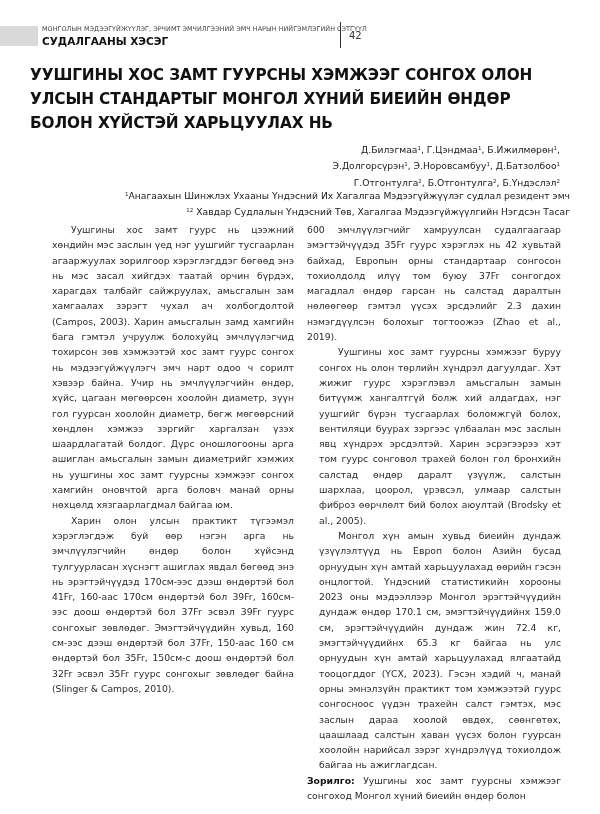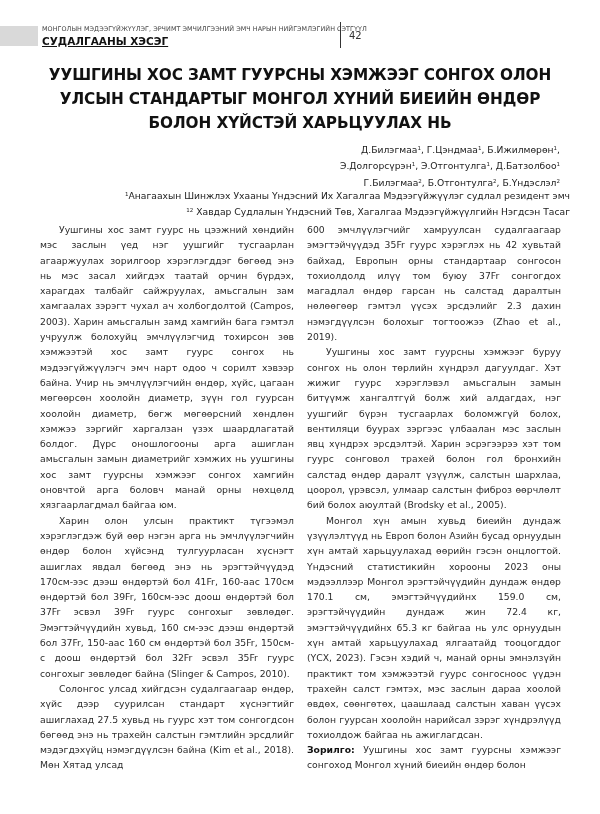--- a/index.html
+++ b/index.html
@@ -6,7 +6,7 @@
   body { width:600px; height:814px; position:relative; overflow:hidden; font-family:"DejaVu Sans", sans-serif; color:#2a2a2a; }
   .header-bar { position:absolute; left:0; top:26px; width:38px; height:20px; background:#d9d9d9; }
   .journal-name { position:absolute; left:42px; top:25px; font-size:6.4px; color:#444; letter-spacing:0.05px; white-space:nowrap; }
-  .section-name { position:absolute; left:42px; top:35px; font-size:10.5px; font-weight:bold; color:#111; white-space:nowrap;text-decoration:underline; }
+  .section-name { position:absolute; left:42px; top:35px; font-size:10.5px; font-weight:bold; color:#111; white-space:nowrap; }
   .header-divider { position:absolute; left:340px; top:22px; width:1px; height:26px; background:#333; }
   .page-number { position:absolute; left:349px; top:30px; font-size:10px; color:#333; }
   .title { position:absolute; left:30px; top:63px; width:540px; text-align:center; font-size:15.3px; font-weight:bold; color:#111; line-height:24px; letter-spacing:-0.1px; }

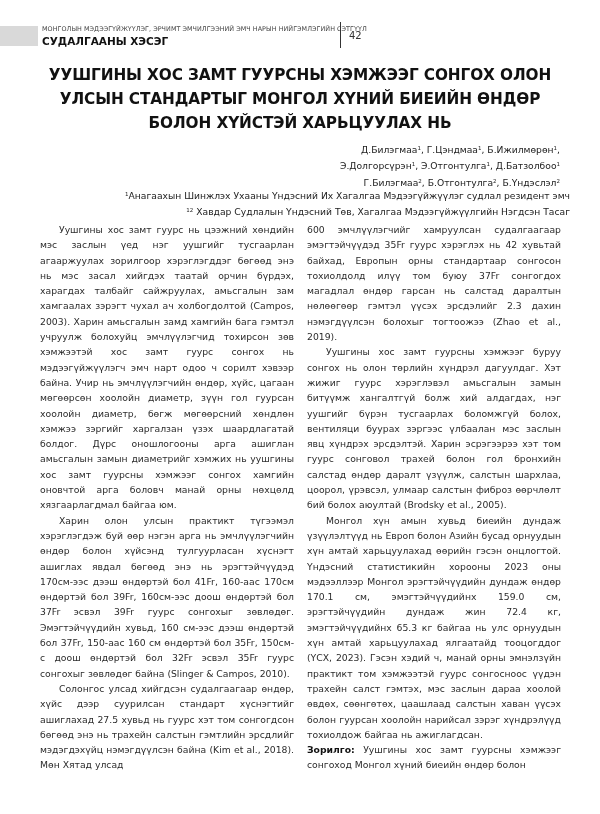--- a/index.html
+++ b/index.html
@@ -9,7 +9,7 @@
   .section-name { position:absolute; left:42px; top:35px; font-size:10.5px; font-weight:bold; color:#111; white-space:nowrap; }
   .header-divider { position:absolute; left:340px; top:22px; width:1px; height:26px; background:#333; }
   .page-number { position:absolute; left:349px; top:30px; font-size:10px; color:#333; }
-  .title { position:absolute; left:30px; top:63px; width:540px; text-align:center; font-size:15.3px; font-weight:bold; color:#111; line-height:24px; letter-spacing:-0.1px; }
+  .title { position:absolute; left:30px; top:63px; width:540px; text-align:left; font-size:15.3px; font-weight:bold; color:#111; line-height:24px; letter-spacing:-0.1px; }
   .authors { position:absolute; right:40px; top:141px; text-align:right; font-size:9.2px; line-height:15.3px; color:#222; }
   .authors sup, .affil sup { font-size:5.5px; vertical-align:3px; }
   .affiliations { position:absolute; right:30px; top:187px; text-align:right; font-size:9.2px; line-height:15.3px; color:#222; white-space:nowrap; }

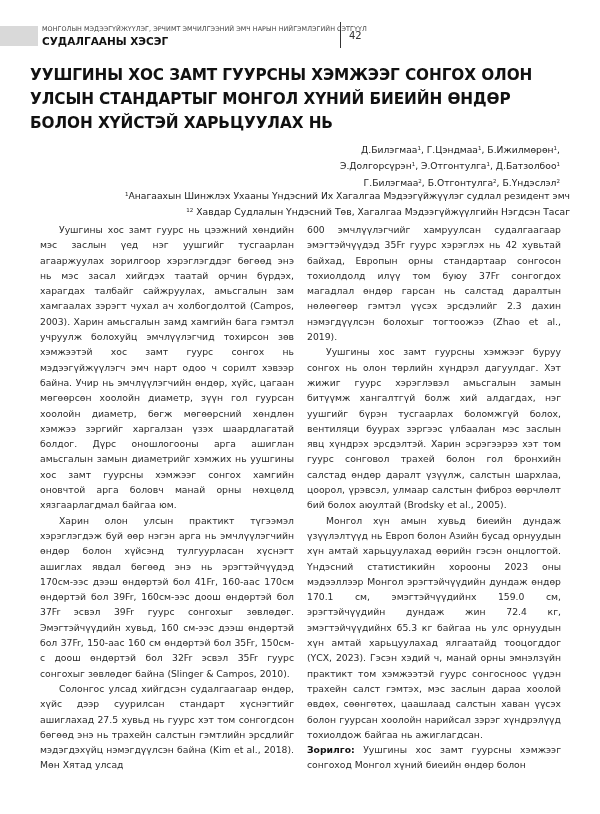--- a/index.html
+++ b/index.html
@@ -41,7 +41,7 @@
   </div>
   <div>
     <span>Э.Долгорсүрэн</span><sup>1</sup>,
-    <span>Э.Отгонтулга</span><sup>1</sup>,
+    <span>Э.Норовсамбуу</span><sup>1</sup>,
     <span>Д.Батзолбоо</span><sup>1</sup>
   </div>
   <div>

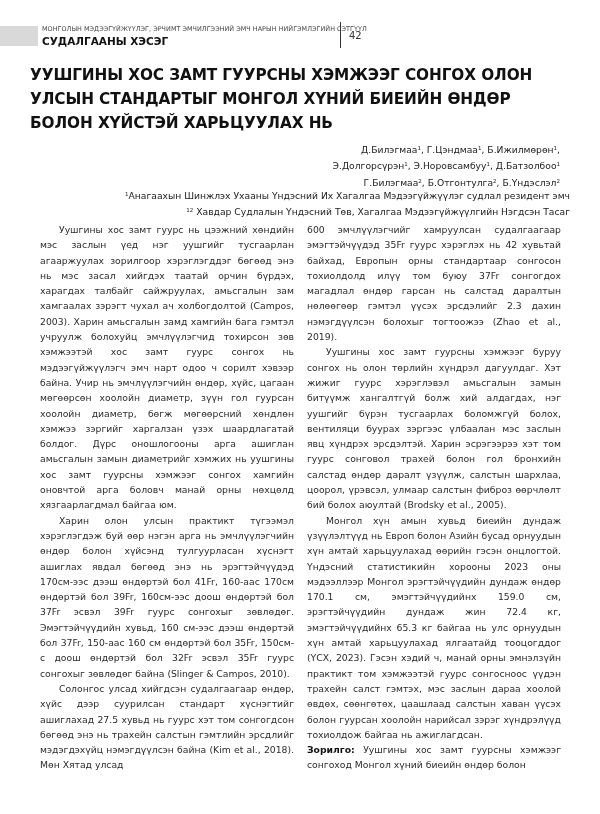--- a/index.html
+++ b/index.html
@@ -45,7 +45,7 @@
     <span>Д.Батзолбоо</span><sup>1</sup>
   </div>
   <div>
-    <span>Г.Билэгмаа</span><sup>2</sup>,
+    <span>Г.Отгонтулга</span><sup>2</sup>,
     <span>Б.Отгонтулга</span><sup>2</sup>,
     <span>Б.Үндэслэл</span><sup>2</sup>
   </div>

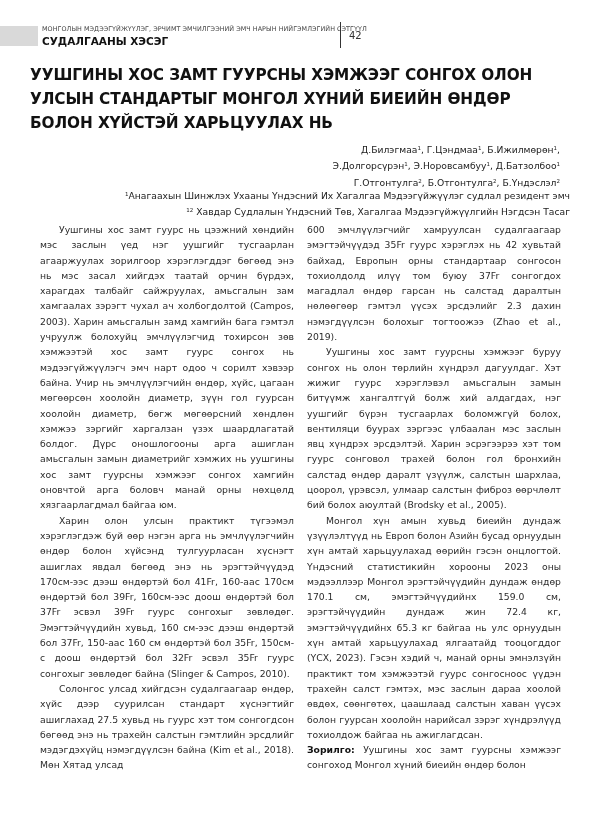--- a/index.html
+++ b/index.html
@@ -18,7 +18,7 @@
   .col-right { left:307px; }
   .heading { font-weight:bold; color:#111; font-size:9.8px; margin-bottom:0; }
   p { margin:0; text-align:justify; hyphens:none; }
-  p.indent { text-indent:19px; }
+  p.indent { text-indent:19px;margin-left:12px; }
   p.gap { }
   .bold-lead { font-weight:bold; color:#111; }
 </style>

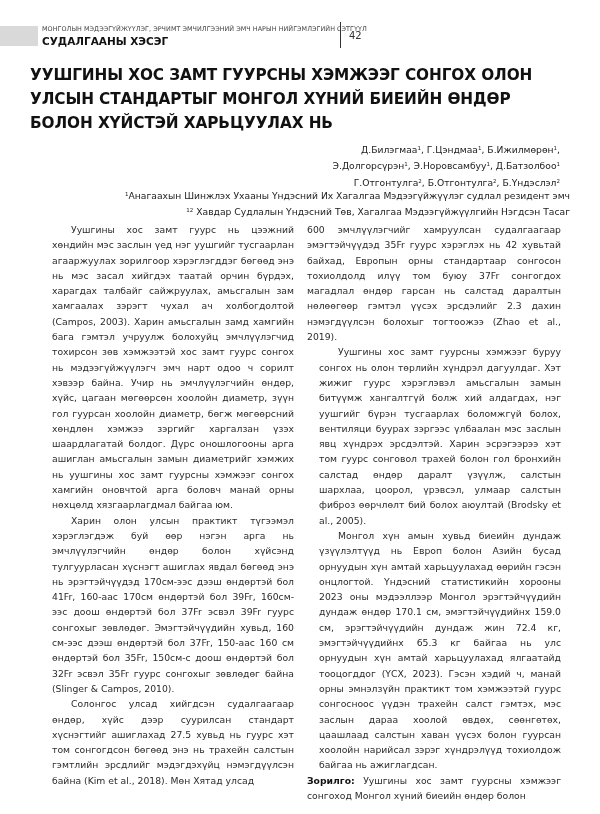--- a/index.html
+++ b/index.html
@@ -59,7 +59,6 @@
 <div class="col col-left">
   <p class="indent">Уушгины хос замт гуурс нь цээжний хөндийн мэс заслын үед нэг уушгийг тусгаарлан агааржуулах зорилгоор хэрэглэгддэг бөгөөд энэ нь мэс засал хийгдэх таатай орчин бүрдэх, харагдах талбайг сайжруулах, амьсгалын зам хамгаалах зэрэгт чухал ач холбогдолтой (Campos, 2003). Харин амьсгалын замд хамгийн бага гэмтэл учруулж болохуйц эмчлүүлэгчид тохирсон зөв хэмжээтэй хос замт гуурс сонгох нь мэдээгүйжүүлэгч эмч нарт одоо ч сорилт хэвээр байна. Учир нь эмчлүүлэгчийн өндөр, хүйс, цагаан мөгөөрсөн  хоолойн диаметр, зүүн гол гуурсан хоолойн диаметр, бөгж мөгөөрсний хөндлөн хэмжээ зэргийг харгалзан үзэх шаардлагатай болдог. Дүрс оношлогооны арга ашиглан амьсгалын замын диаметрийг хэмжих нь уушгины хос замт гуурсны хэмжээг сонгох хамгийн оновчтой арга боловч манай орны нөхцөлд хязгаарлагдмал байгаа юм.</p>
   <p class="indent">Харин олон улсын практикт түгээмэл хэрэглэгдэж буй өөр нэгэн арга нь эмчлүүлэгчийн өндөр болон хүйсэнд тулгуурласан хүснэгт ашиглах явдал бөгөөд энэ нь эрэгтэйчүүдэд 170см-ээс дээш өндөртэй бол 41Fr, 160-аас 170см өндөртэй бол 39Fr, 160см-ээс доош өндөртэй бол 37Fr эсвэл 39Fr гуурс сонгохыг зөвлөдөг. Эмэгтэйчүүдийн хувьд, 160 см-ээс дээш өндөртэй бол 37Fr, 150-аас 160 см өндөртэй бол 35Fr, 150см-с доош өндөртэй бол 32Fr эсвэл 35Fr  гуурс сонгохыг зөвлөдөг байна (Slinger &amp; Campos, 2010).</p>
-  <p class="indent">Солонгос улсад хийгдсэн судалгаагаар өндөр, хүйс дээр суурилсан стандарт хүснэгтийг ашиглахад 27.5 хувьд нь гуурс хэт том сонгогдсон бөгөөд энэ нь трахейн салстын гэмтлийн эрсдлийг мэдэгдэхүйц нэмэгдүүлсэн байна (Kim et al., 2018). Мөн Хятад улсад</p>
 </div>
 
 <div class="col col-right">

